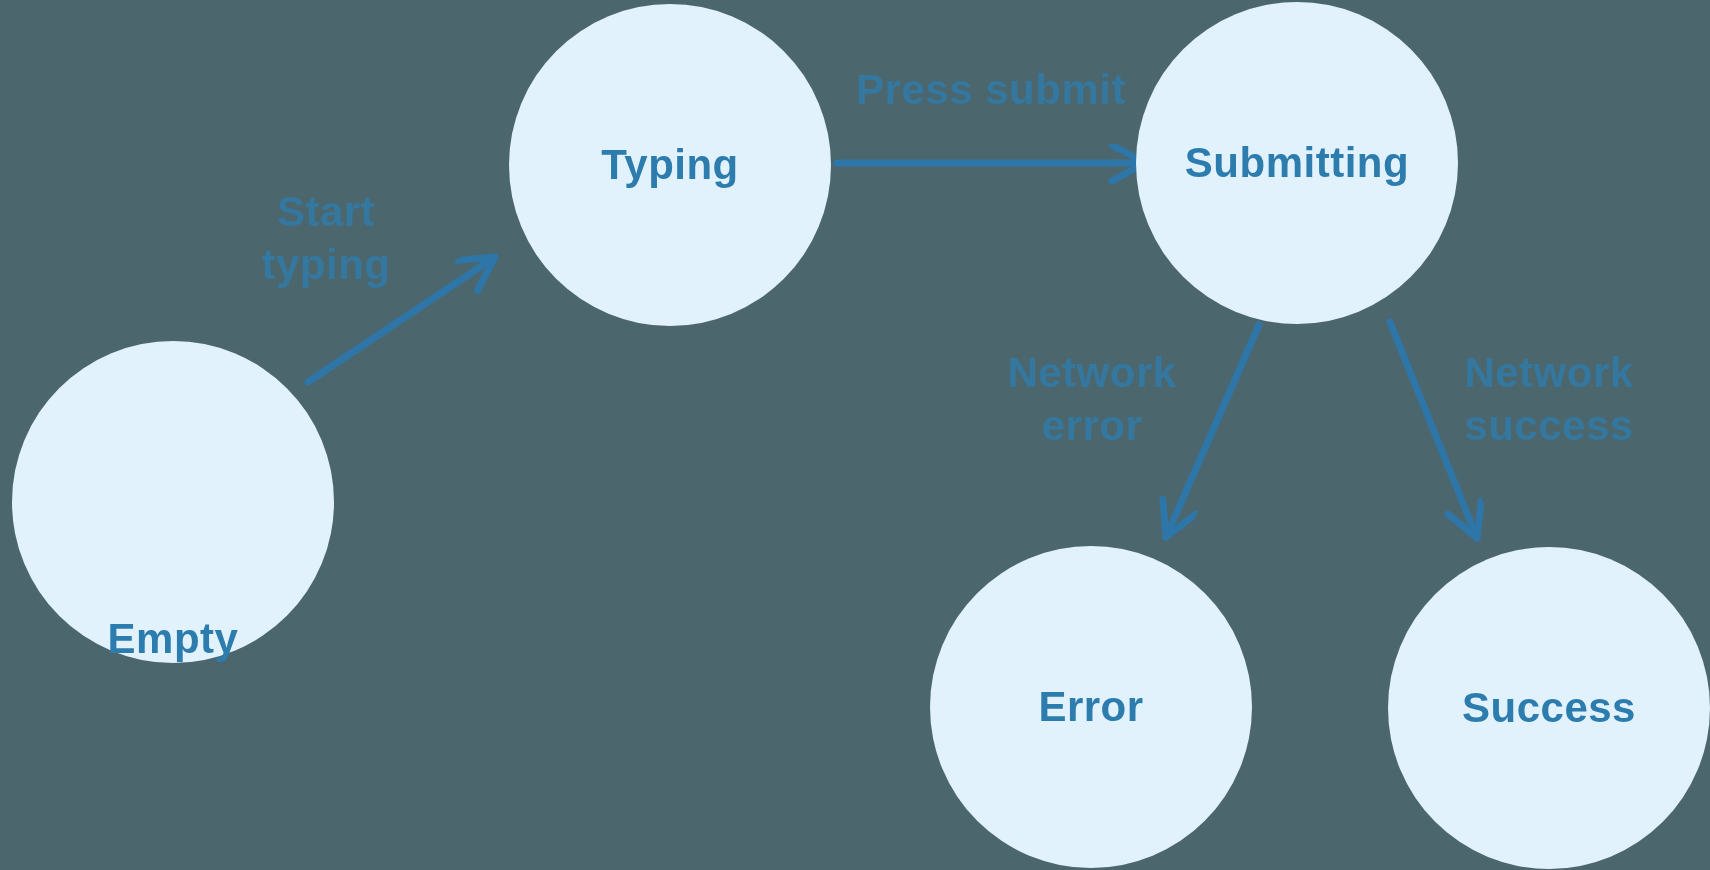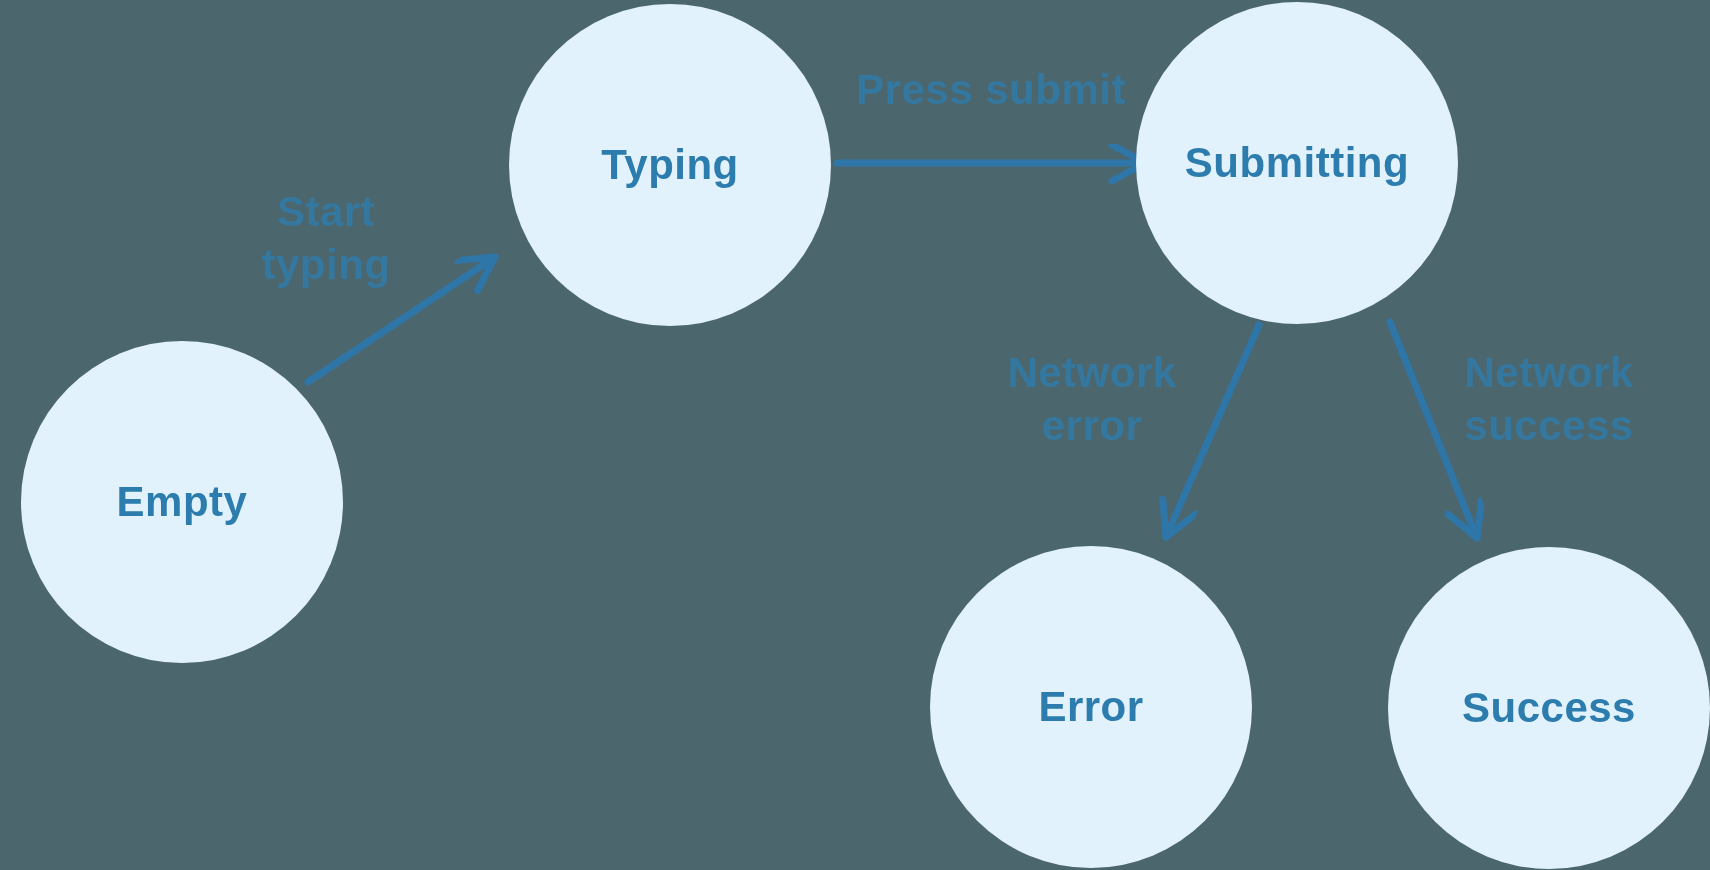--- a/index.html
+++ b/index.html
@@ -79,7 +79,7 @@
     <line class="edge-stroke" x1="1390" y1="322" x2="1477" y2="538" marker-end="url(#arrowhead)"></line>
   </svg>
 
-  <div class="node" style="left:21px; top:341px;">
+  <div class="node" style="left:12px; top:341px;align-items:flex-end;">
     <span class="node-label">Empty</span>
   </div>
 

